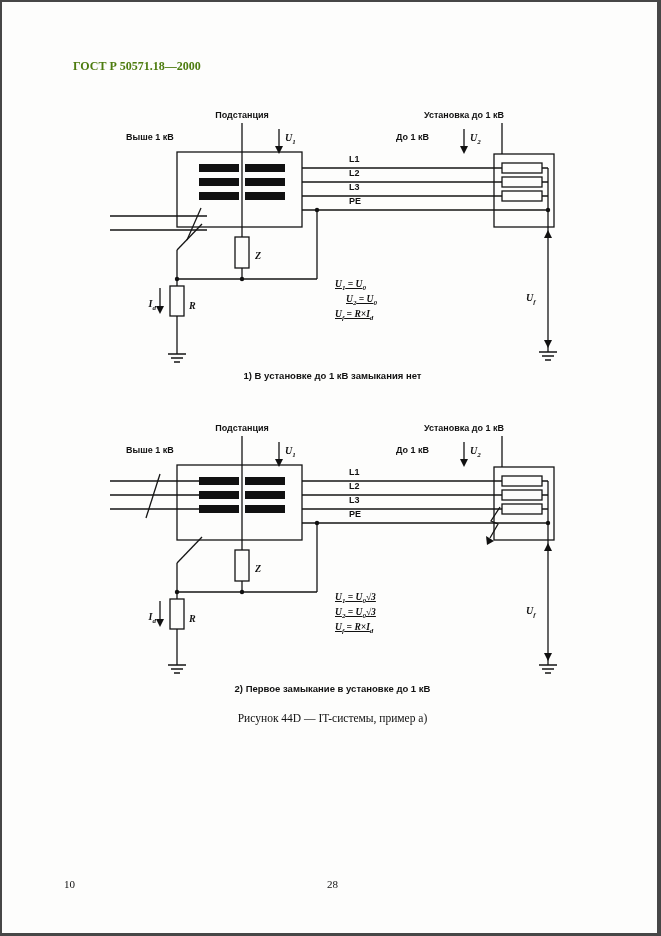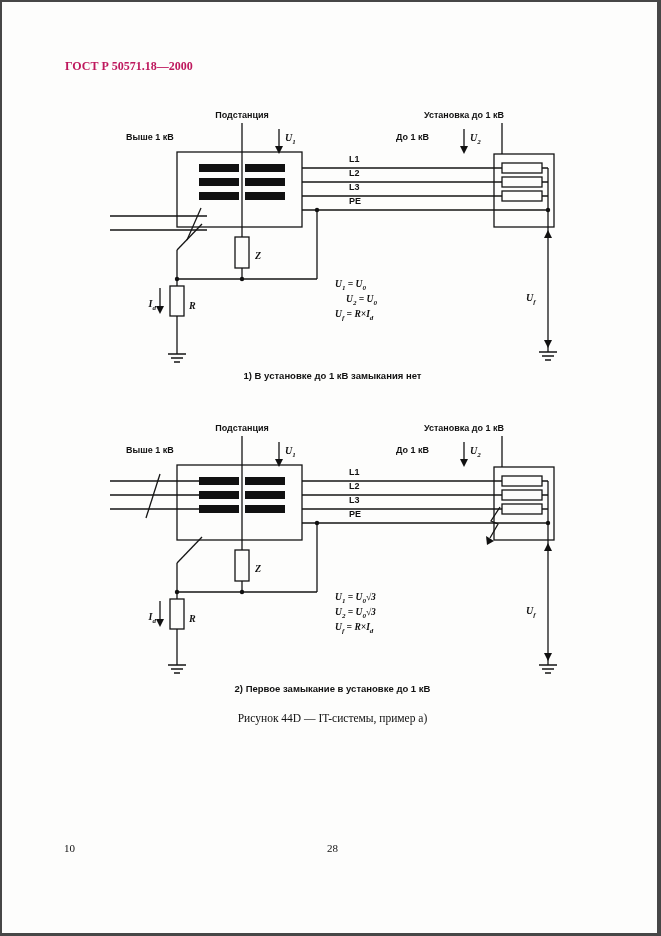--- a/index.html
+++ b/index.html
@@ -8,7 +8,7 @@
     background:#fdfdfc; border:2px solid #474747; border-right-width:4px; border-bottom-width:3px;
     overflow:hidden; color:#111;
   }
-  .hdr { position:absolute; font:bold 12px "Liberation Serif", serif; color:#be185d; }
+  .hdr { position:absolute; font:bold 12px "Liberation Serif", serif; color:#4d7c0f;margin-left:8px; }
   .lbl { position:absolute; font:bold 9px "Liberation Sans", sans-serif; color:#111; white-space:nowrap; }
   .var { position:absolute; font:italic 600 10px "Liberation Serif", serif; color:#111; white-space:nowrap;margin-top:8px; }
   .var sub, .eq sub { font-size:7px; }

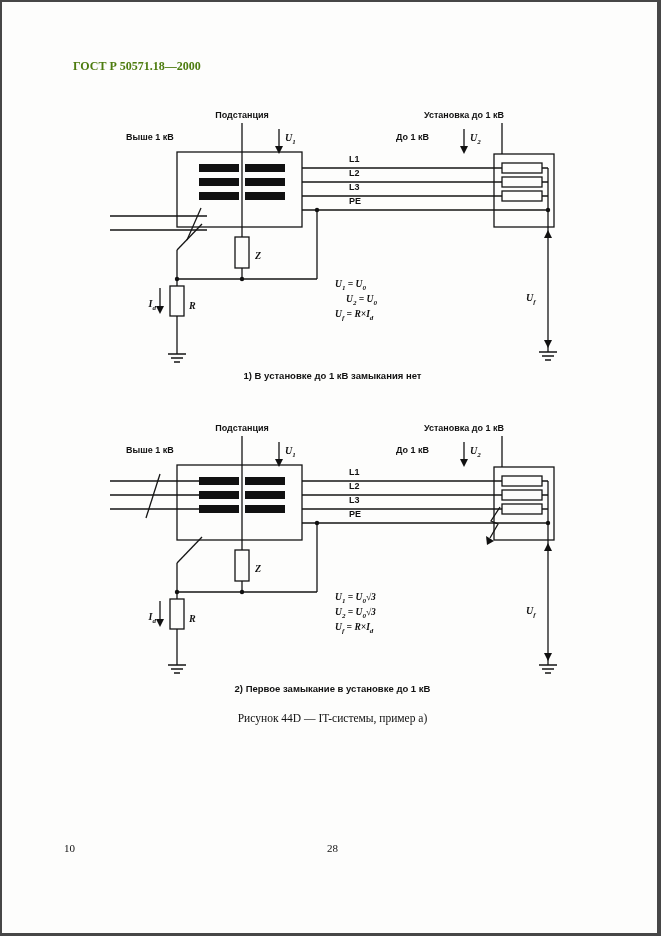--- a/index.html
+++ b/index.html
@@ -12,7 +12,7 @@
   .lbl { position:absolute; font:bold 9px "Liberation Sans", sans-serif; color:#111; white-space:nowrap; }
   .var { position:absolute; font:italic 600 10px "Liberation Serif", serif; color:#111; white-space:nowrap;margin-top:8px; }
   .var sub, .eq sub { font-size:7px; }
-  .eq { position:absolute; font:italic 600 9.5px "Liberation Serif", serif; color:#111; white-space:nowrap; }
+  .eq { position:absolute; font:italic 600 9.5px "Liberation Serif", serif; color:#111; white-space:nowrap;text-decoration:underline; }
   .cap { position:absolute; left:0; width:661px; text-align:center; font:bold 9.5px "Liberation Sans", sans-serif; color:#111; }
   .figcap { position:absolute; left:0; width:661px; text-align:center; font:11.5px "Liberation Serif", serif; color:#111; }
   .pg { position:absolute; font:11px "Liberation Serif", serif; color:#111; }

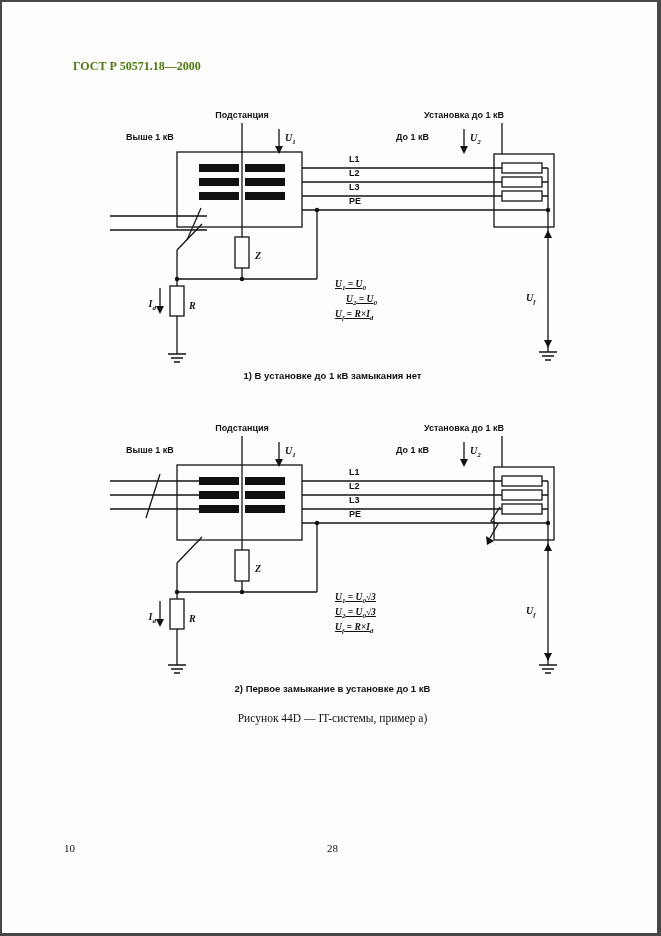--- a/index.html
+++ b/index.html
@@ -15,7 +15,7 @@
   .eq { position:absolute; font:italic 600 9.5px "Liberation Serif", serif; color:#111; white-space:nowrap;text-decoration:underline; }
   .cap { position:absolute; left:0; width:661px; text-align:center; font:bold 9.5px "Liberation Sans", sans-serif; color:#111; }
   .figcap { position:absolute; left:0; width:661px; text-align:center; font:11.5px "Liberation Serif", serif; color:#111; }
-  .pg { position:absolute; font:11px "Liberation Serif", serif; color:#111; }
+  .pg { position:absolute; font:11px "Liberation Serif", serif; color:#111;margin-top:36px; }
   .pg.center { left:0; width:661px; text-align:center; }
   svg.art { position:absolute; left:0; top:0; z-index:0; }
   .txt-layer { position:absolute; left:0; top:0; width:661px; height:936px; z-index:1; }

